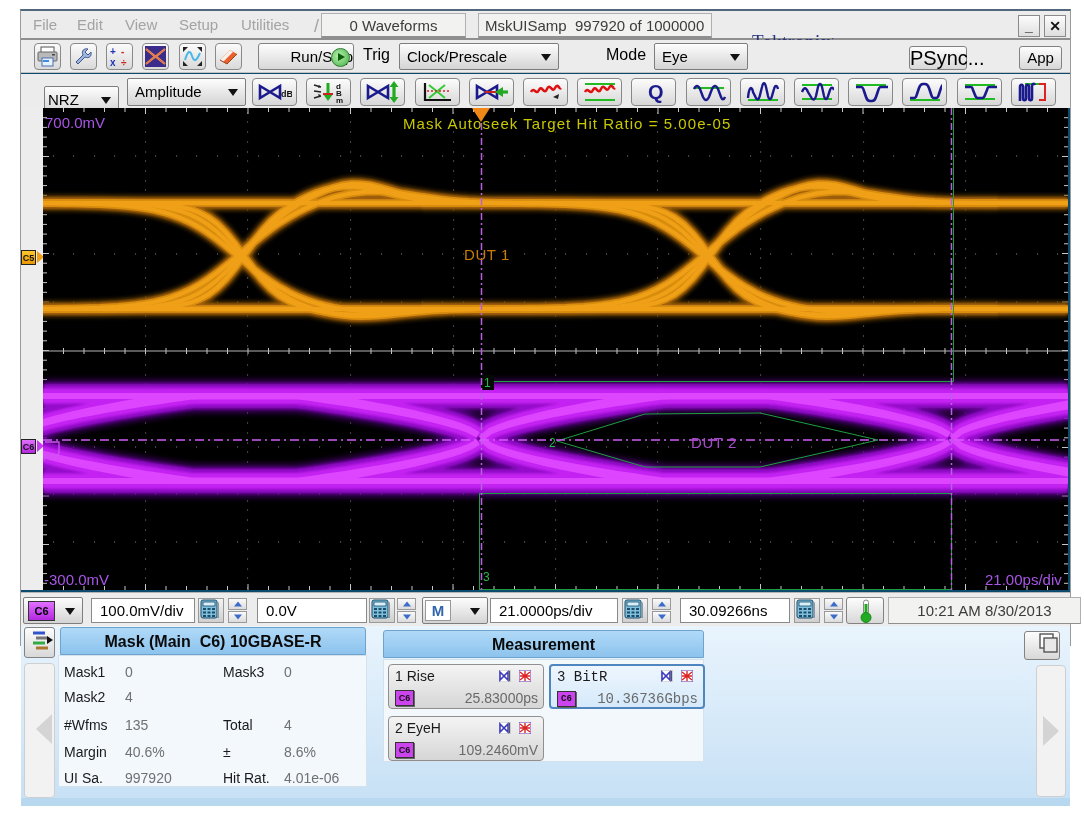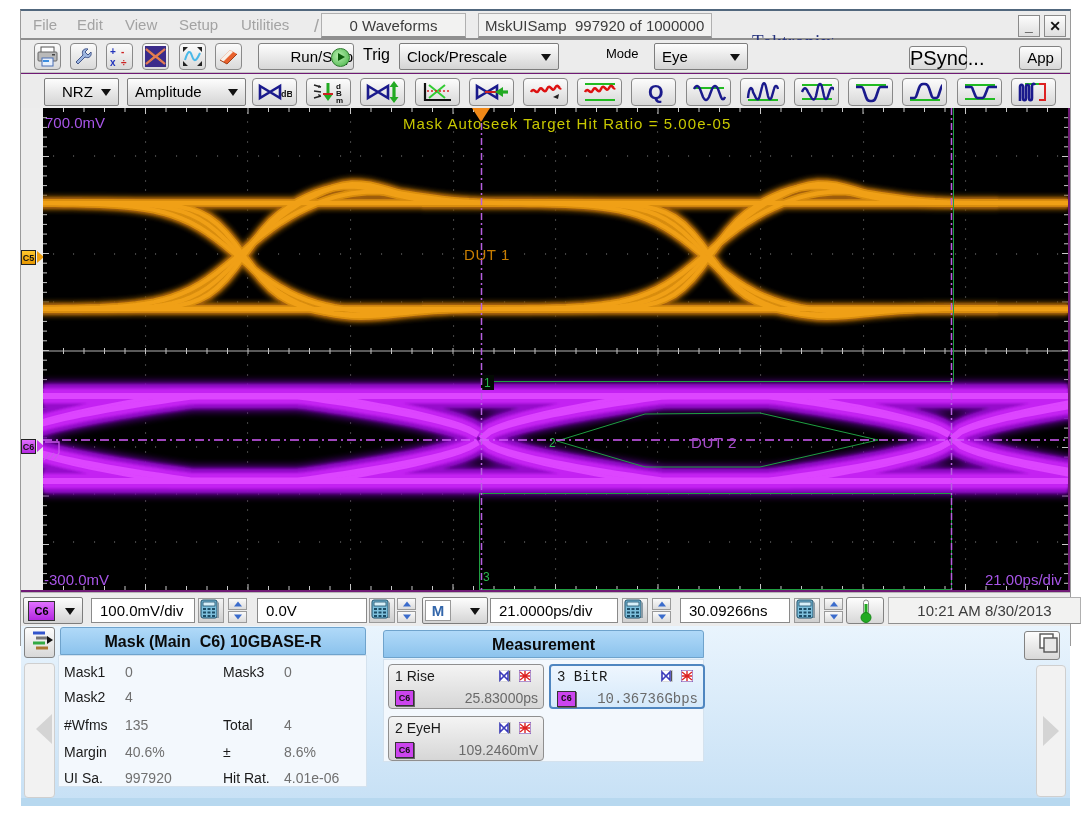--- a/index.html
+++ b/index.html
@@ -2,7 +2,7 @@
 <html><head><meta charset="utf-8"><style>
 *{margin:0;padding:0;box-sizing:border-box;}
 html,body{width:1084px;height:814px;background:#fff;font-family:"Liberation Sans",sans-serif;overflow:hidden;}
-#win{position:absolute;left:20px;top:9px;width:1051px;height:637px;background:#701a75;border-top:2px solid #51677d;border-left:1px solid #9a9a9a;border-right:1px solid #9a9a9a;border-bottom:1px solid #9a9a9a;}
+#win{position:absolute;left:20px;top:9px;width:1051px;height:637px;background:#0c4a6e;border-top:2px solid #51677d;border-left:1px solid #9a9a9a;border-right:1px solid #9a9a9a;border-bottom:1px solid #9a9a9a;}
 .abs{position:absolute;text-align:right;}
 #menubar{position:absolute;left:0;top:0;width:100%;height:29px;background:#ececec;border-bottom:2px solid #8f8f8f;}
 .mitem{position:absolute;top:5px;color:#a3a3a3;font-size:15px;}

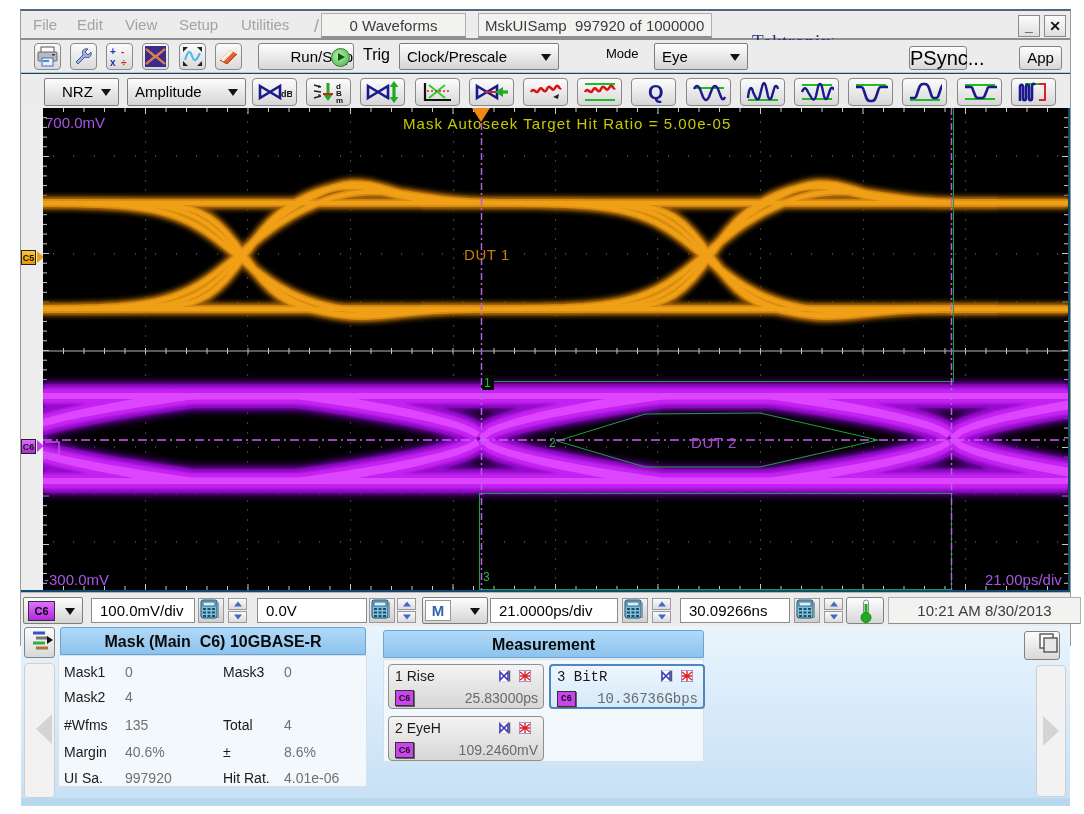--- a/index.html
+++ b/index.html
@@ -107,7 +107,7 @@
   <div class="push abs" style="left:237px;top:3px;width:96px;height:27px;font-size:15px;padding-left:5px;line-height:25px;">Run/Stop<span style="position:absolute;right:3px;top:4px;width:19px;height:19px;border-radius:50%;background:radial-gradient(circle at 7px 7px,#b8f0b0,#3fae3f);border:1px solid #2c7c2c;"></span><span style="position:absolute;right:8px;top:9px;width:0;height:0;border-left:7px solid #0c5c0c;border-top:4.5px solid transparent;border-bottom:4.5px solid transparent;"></span></div>
   <span class="abs" style="left:342px;top:6px;font-size:16px;color:#000;">Trig</span>
   <div class="drop" style="left:378px;top:3px;width:160px;height:27px;line-height:25px;padding-left:7px;">Clock/Prescale<span class="arr"></span></div>
-  <span class="abs" style="left:585px;top:6px;font-size:13px;color:#000;">Mode</span>
+  <span class="abs" style="left:585px;top:6px;font-size:16px;color:#000;">Mode</span>
   <div class="drop" style="left:633px;top:3px;width:94px;height:27px;line-height:25px;padding-left:7px;">Eye<span class="arr"></span></div>
   <div class="push abs" style="left:888px;top:6px;width:58px;height:24px;font-size:20px;text-align:center;line-height:22px;">PSync...</div>
   <div class="push abs" style="left:998px;top:6px;width:43px;height:24px;font-size:15px;text-align:center;line-height:22px;">App</div>

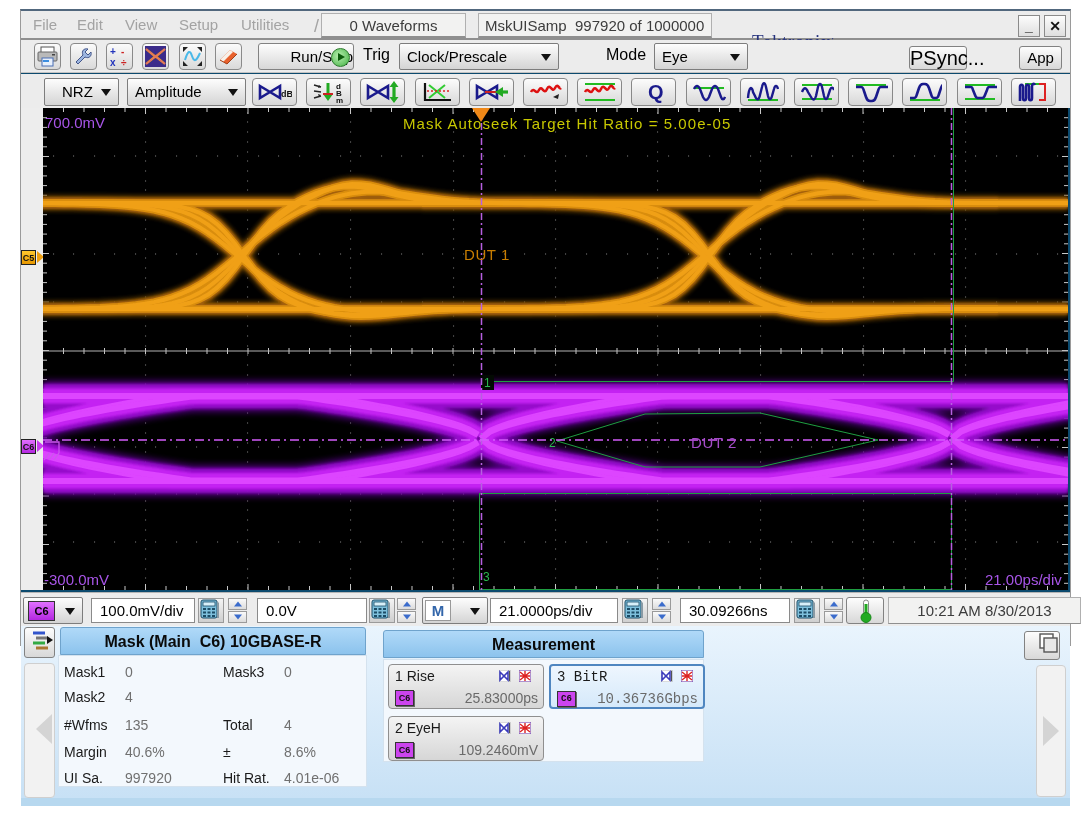--- a/index.html
+++ b/index.html
@@ -113,7 +113,7 @@
   <div class="push abs" style="left:998px;top:6px;width:43px;height:24px;font-size:15px;text-align:center;line-height:22px;">App</div>
  </div>
  <div id="tbar2">
-  <div class="drop" style="left:23px;top:4px;width:75px;height:28px;line-height:26px;padding-left:17px;">NRZ<span class="arr"></span></div>
+  <div class="drop" style="left:23px;top:12px;width:75px;height:28px;line-height:26px;padding-left:3px;">NRZ<span class="arr"></span></div>
   <div class="drop" style="left:106px;top:4px;width:119px;height:28px;line-height:26px;padding-left:7px;">Amplitude<span class="arr"></span></div>
   <div class="ibtn" style="left:231px;text-decoration:underline;">
         <svg width="34" height="18" viewBox="0 0 34 18">

